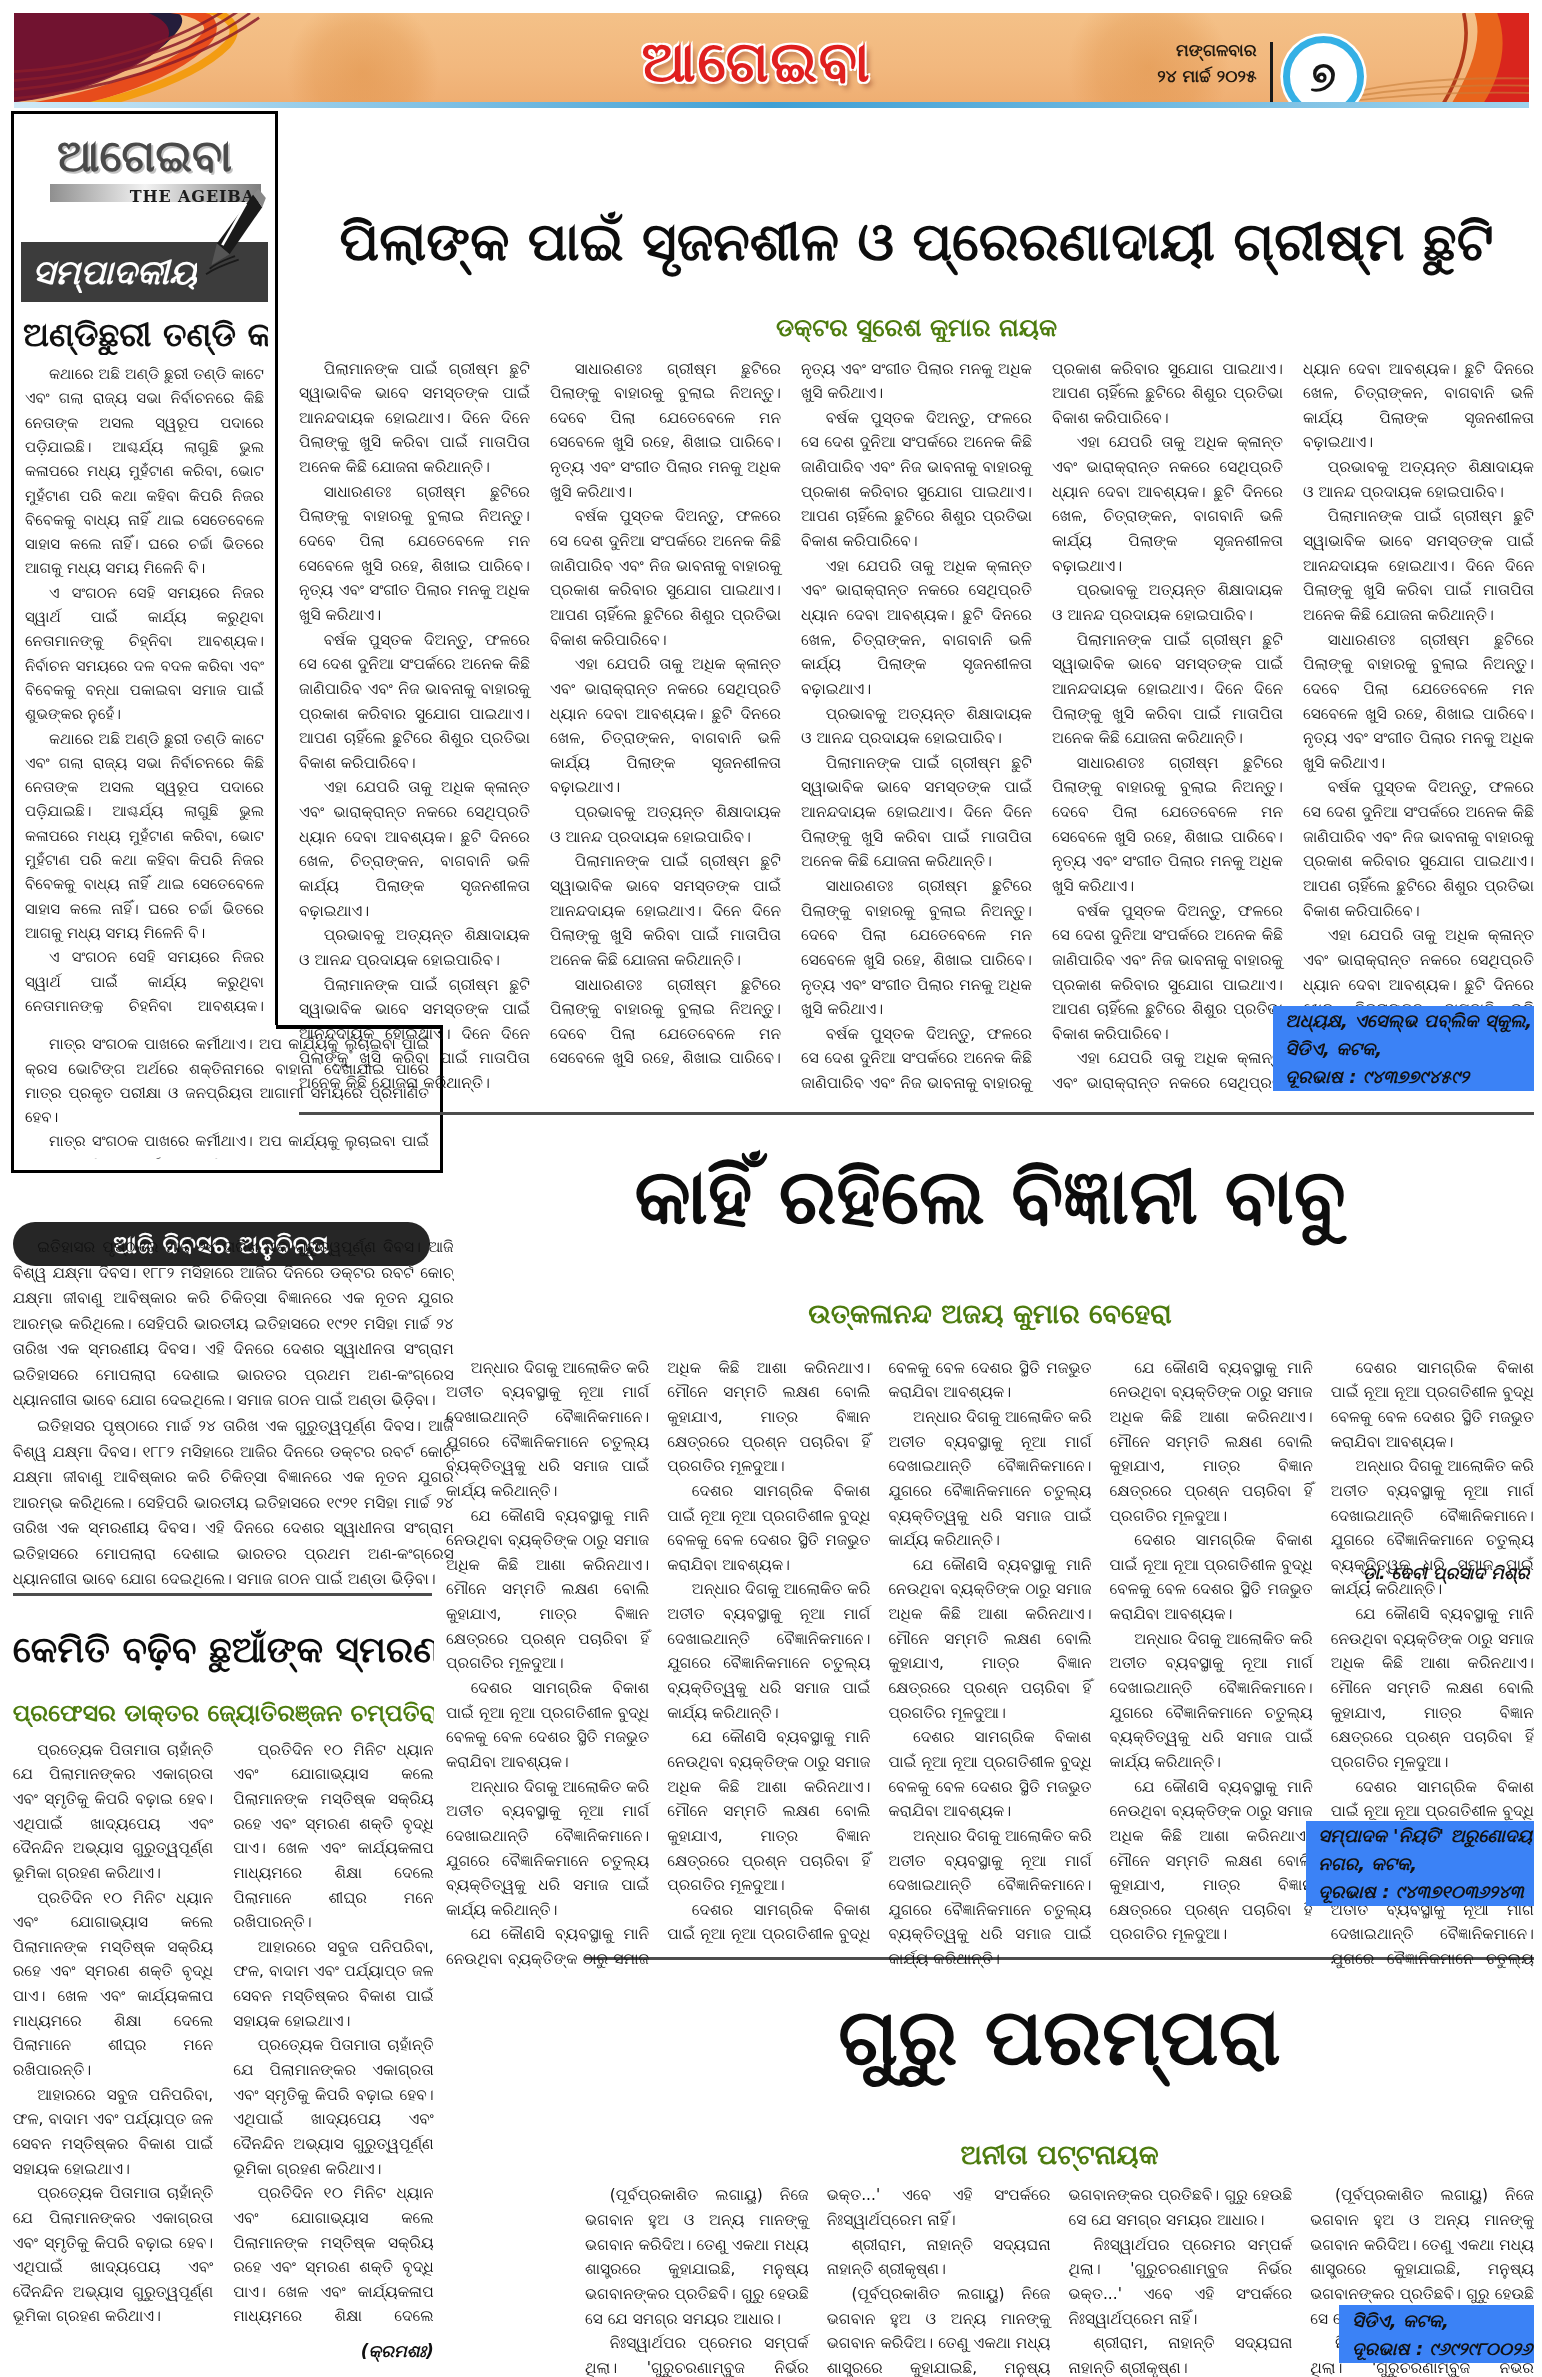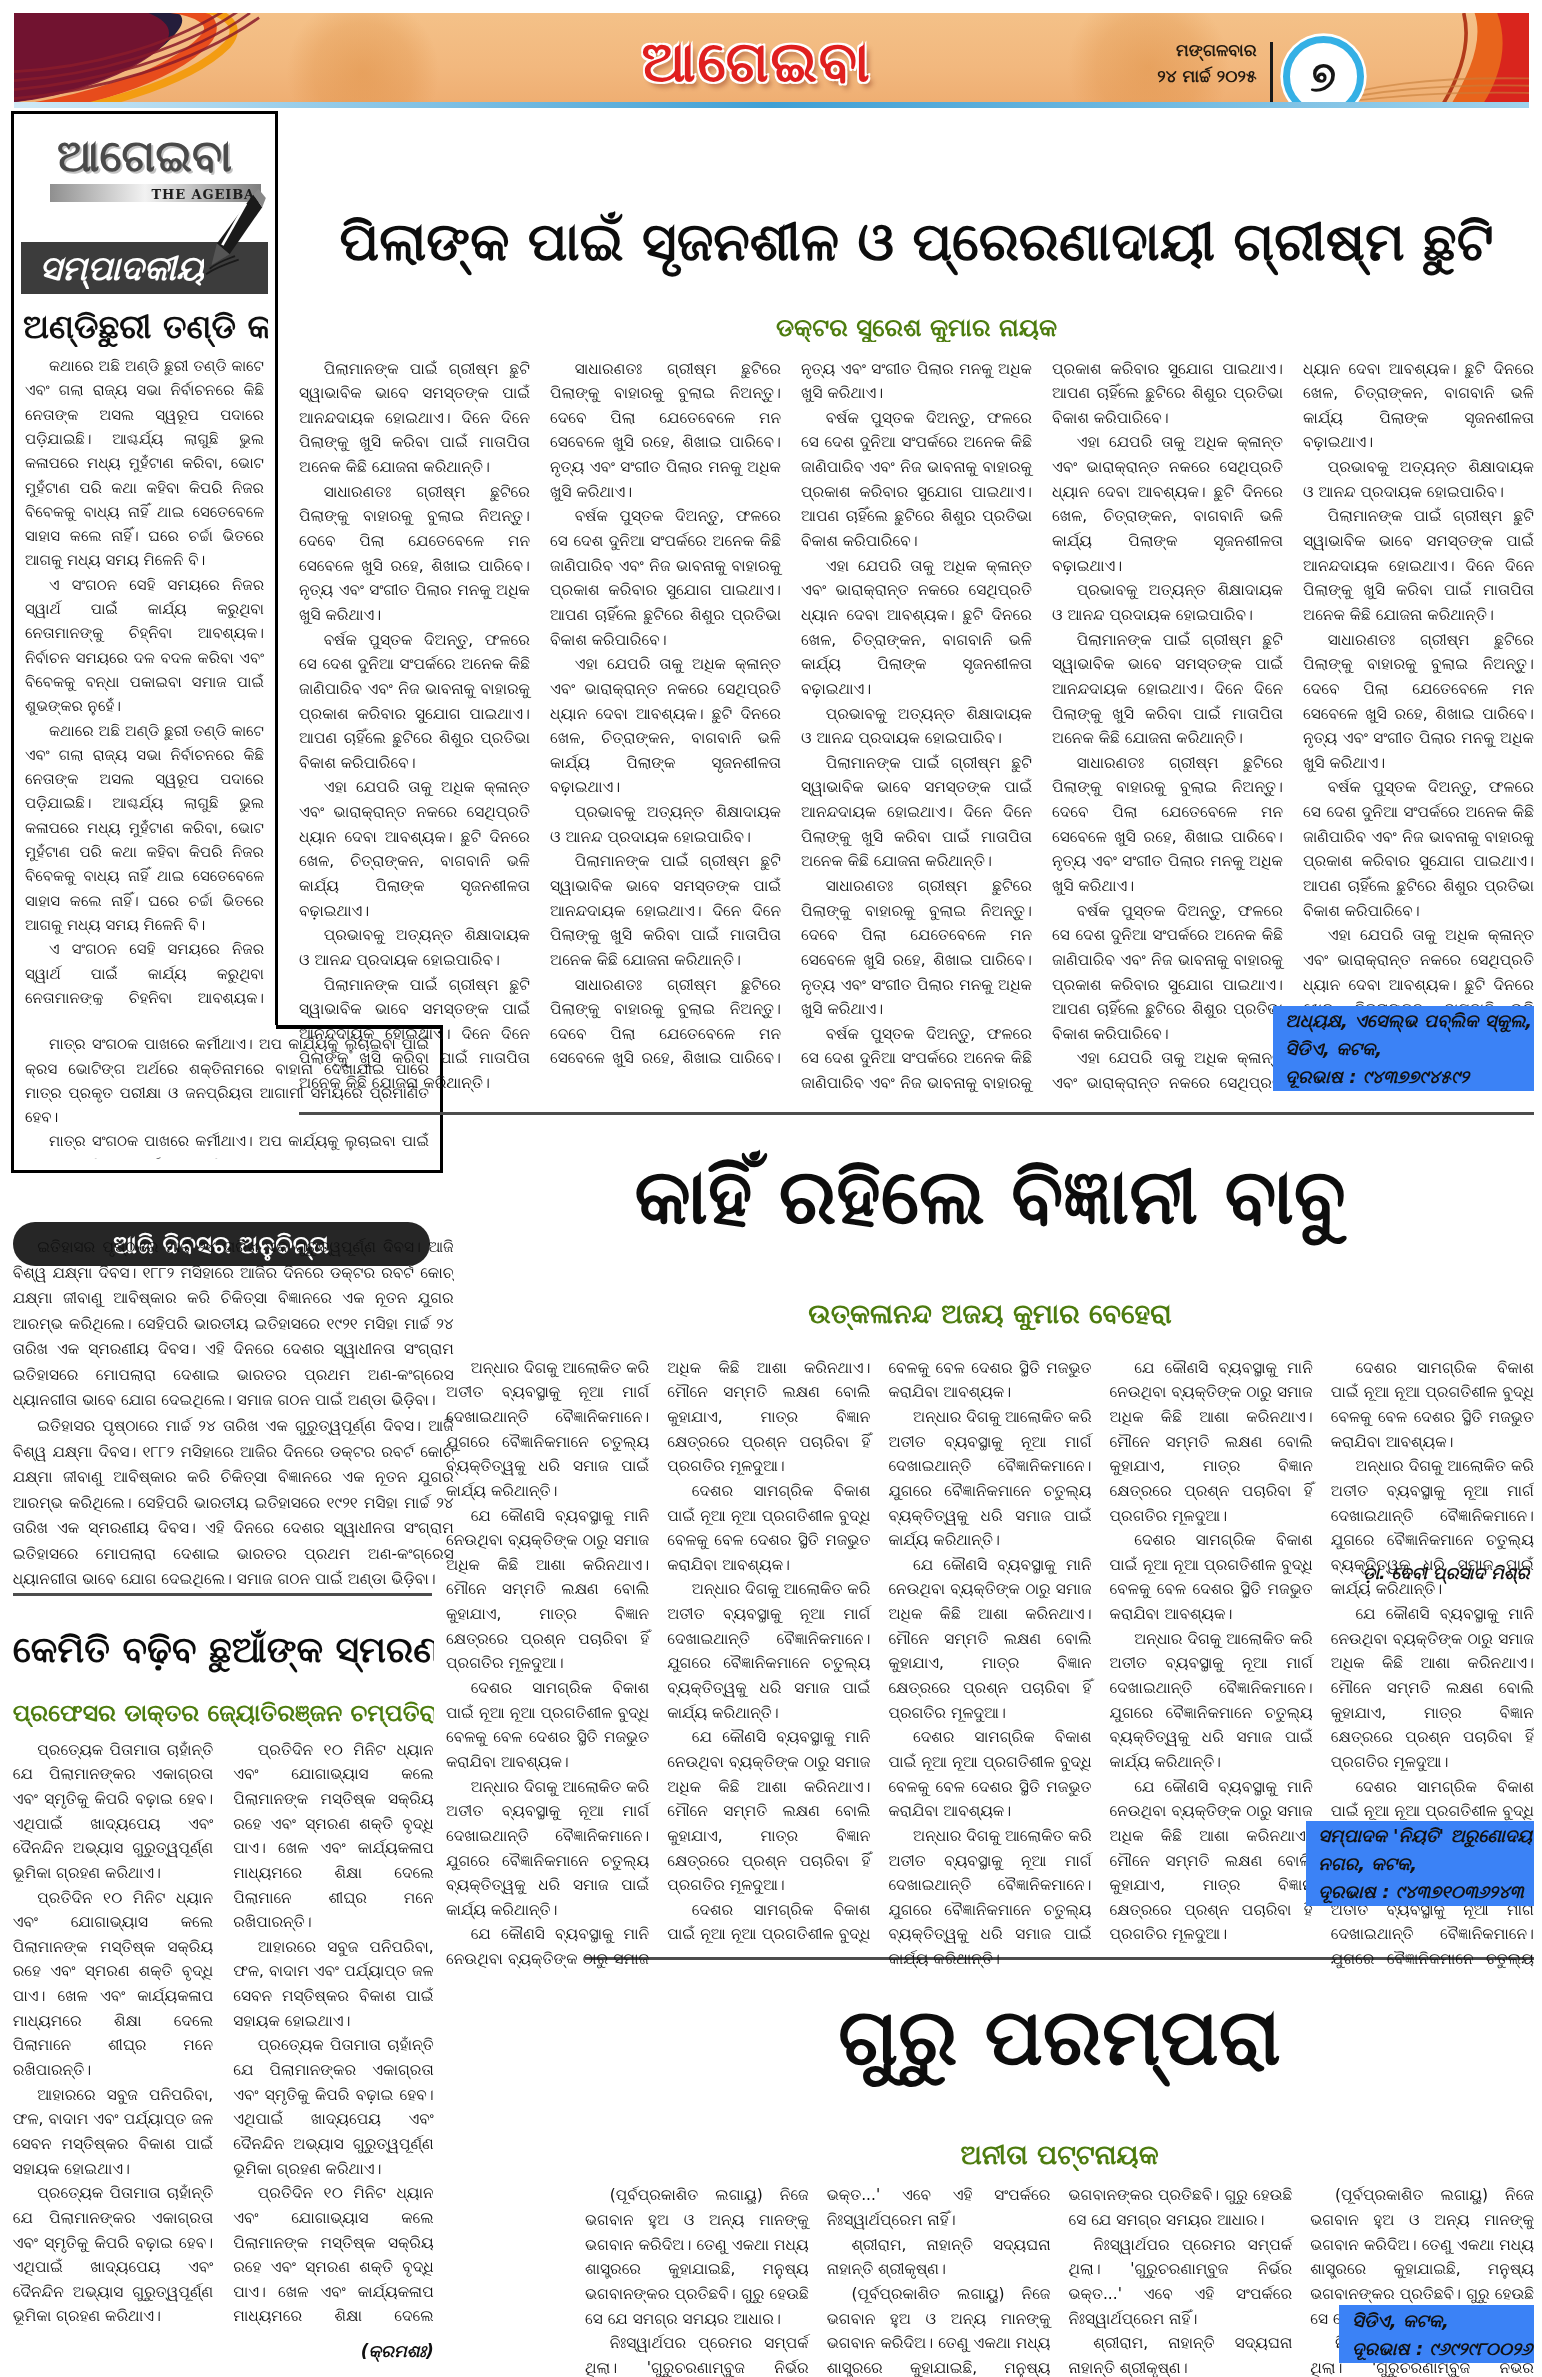--- a/index.html
+++ b/index.html
@@ -36,7 +36,7 @@
             text-shadow:1.8px 1.8px 0 #c2c2c2;white-space:nowrap;overflow:hidden;}
   .mast-bar{height:18px;margin:1.8px 14.5px 0 36px;position:relative;
             background:linear-gradient(90deg,#8f8f8f,#f2f2f2 45%,#7d7d7d);}
-  .mast-sub{position:absolute;right:5.4px;top:3px;font-family:"DejaVu Serif",serif;font-size:13px;
+  .mast-sub{position:absolute;right:5.4px;top:3px;font-family:"DejaVu Serif",serif;font-size:16px;
             color:#1c1c1c;letter-spacing:0.9px;font-weight:bold;}
   .edit-band{margin:40px 7.3px 0 7.3px;background:#3c3c3c;height:52px;position:relative;
             display:flex;align-items:center;padding-left:18px;}

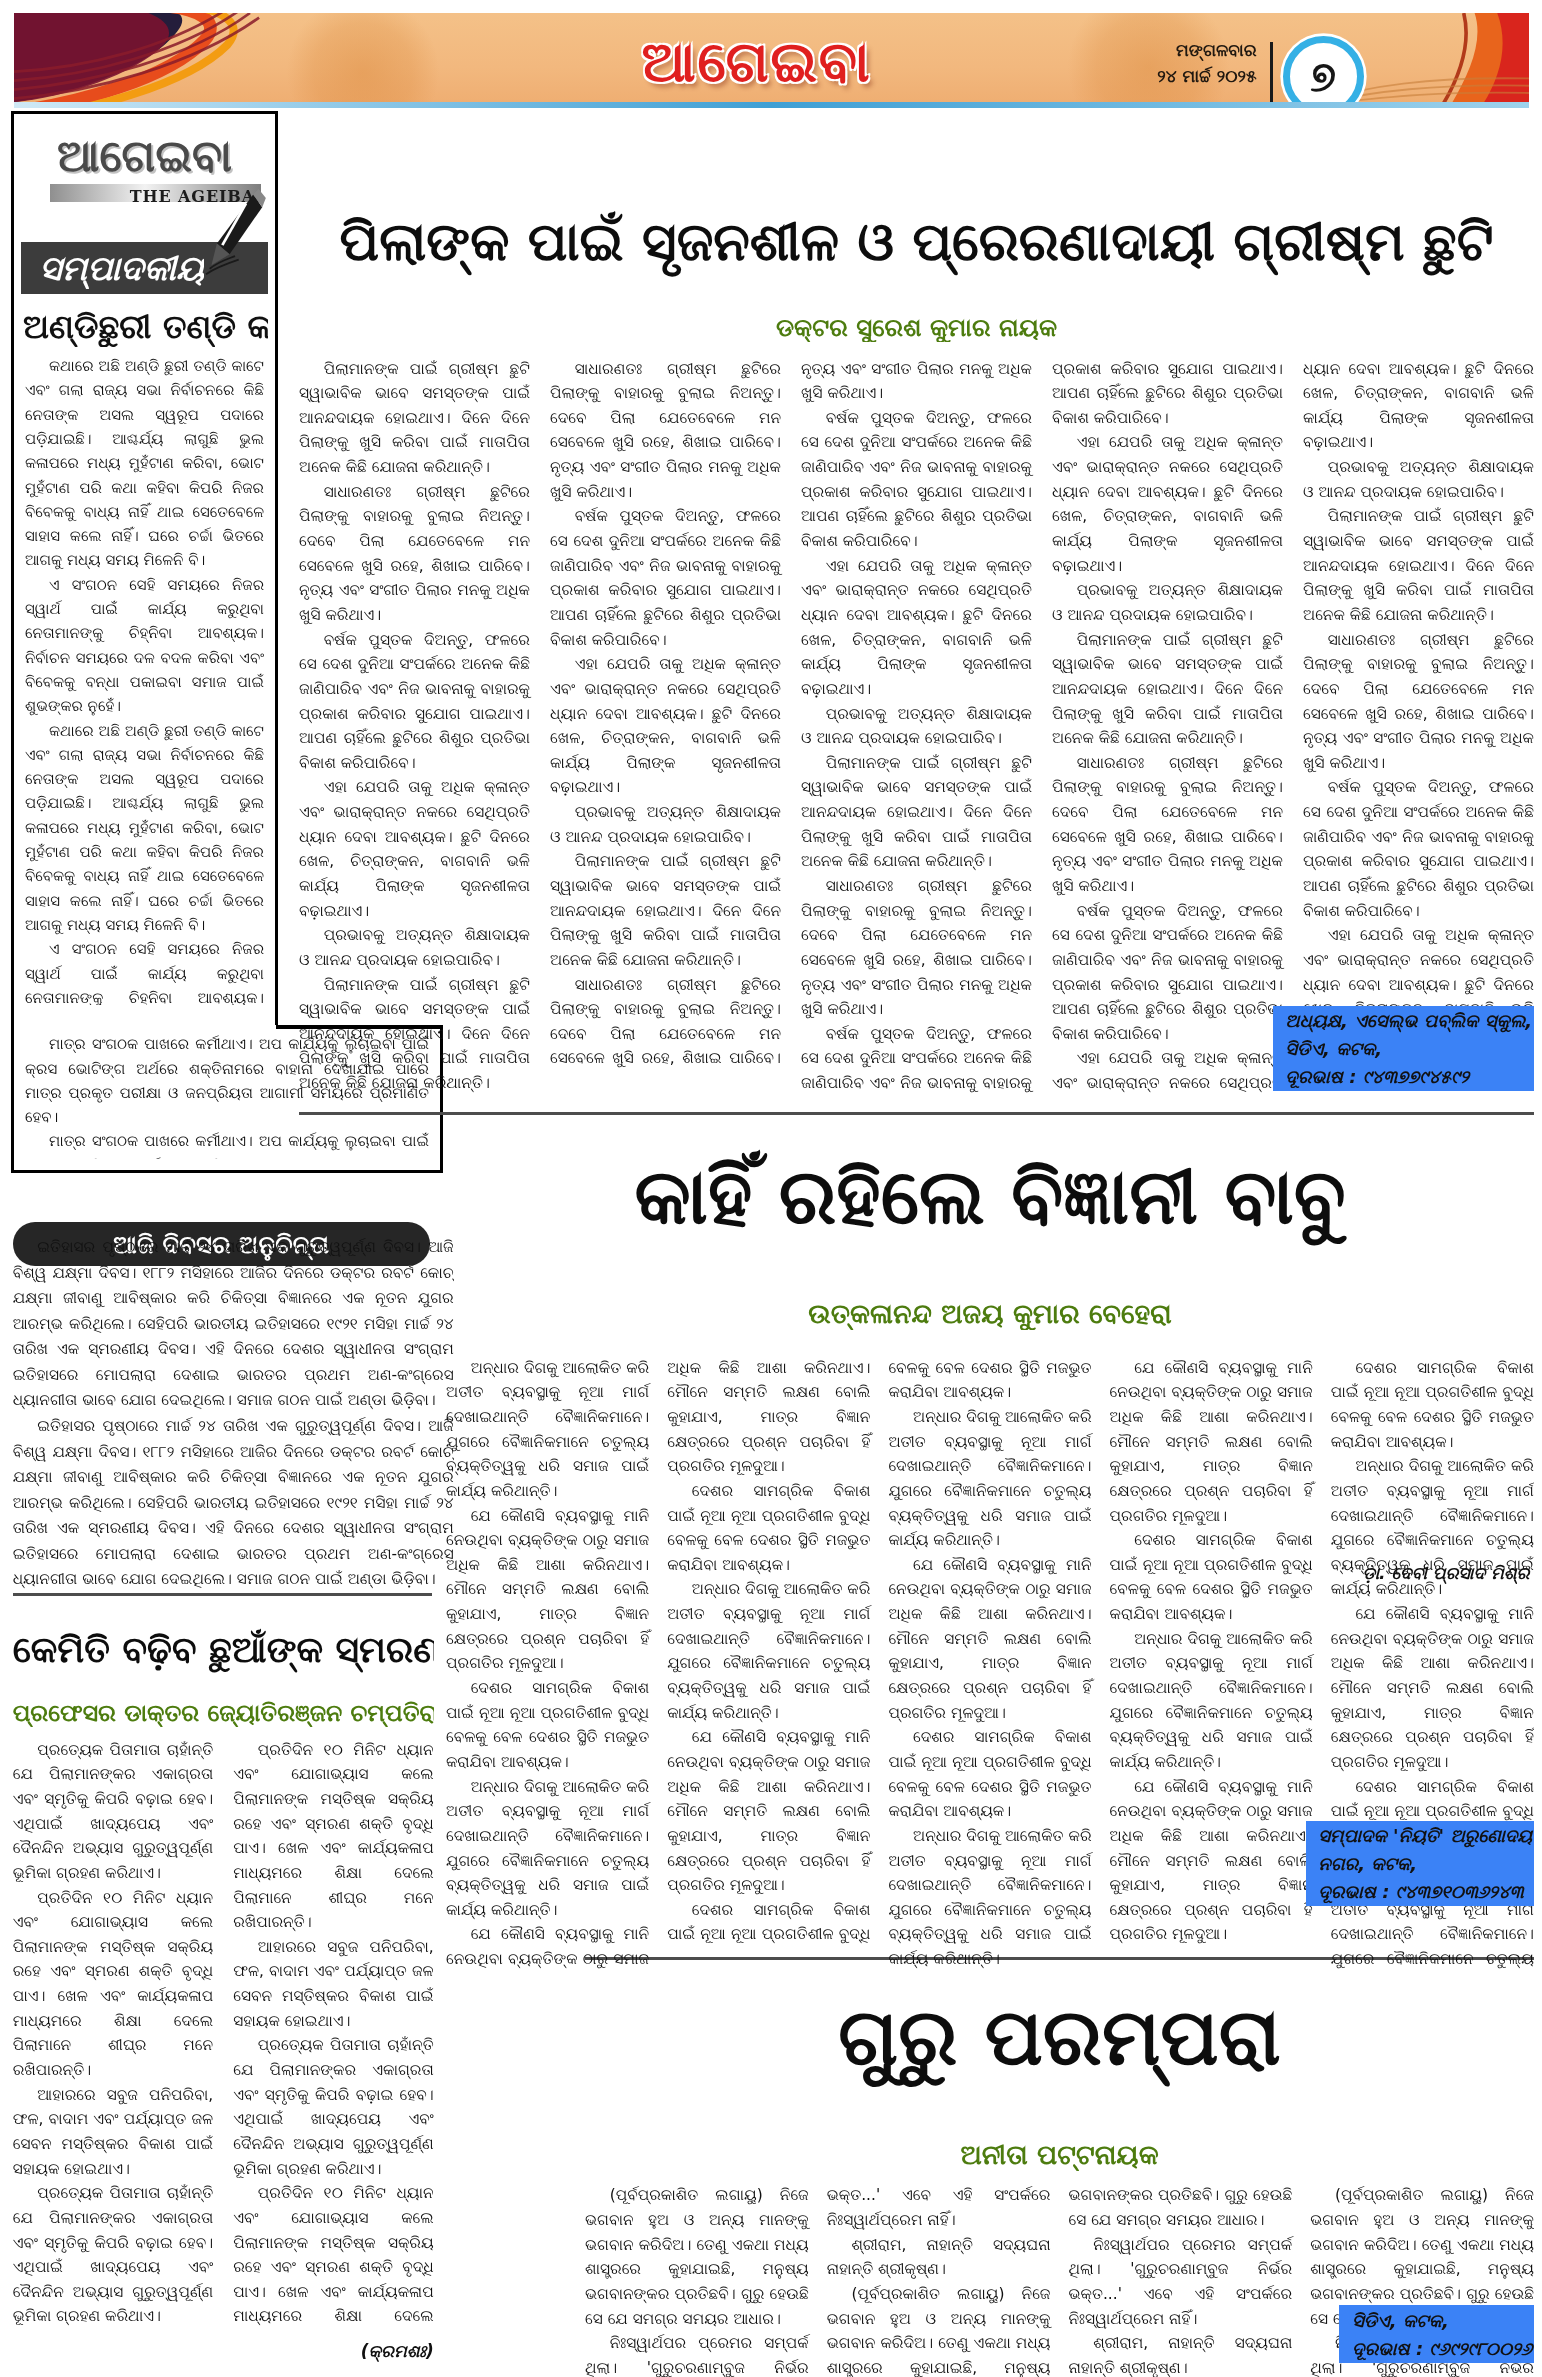--- a/index.html
+++ b/index.html
@@ -38,8 +38,8 @@
             background:linear-gradient(90deg,#8f8f8f,#f2f2f2 45%,#7d7d7d);}
   .mast-sub{position:absolute;right:5.4px;top:3px;font-family:"DejaVu Serif",serif;font-size:16px;
             color:#1c1c1c;letter-spacing:0.9px;font-weight:bold;}
-  .edit-band{margin:40px 7.3px 0 7.3px;background:#3c3c3c;height:52px;position:relative;
-            display:flex;align-items:center;padding-left:18px;}
+  .edit-band{margin:40px 7.3px 0 7.3px;background:#3c3c3c;height:60px;position:relative;
+            display:flex;align-items:center;padding-left:11px;}
   .edit-band-label{color:#fff;font-size:34px;font-weight:bold;font-style:italic;white-space:nowrap;overflow:hidden;}
   .pen-icon{position:absolute;right:1.8px;top:-53px;}
   .edit-title{font-size:33px;font-weight:bold;margin:12.7px 7.3px 7.3px 9px;white-space:nowrap;overflow:hidden;}

